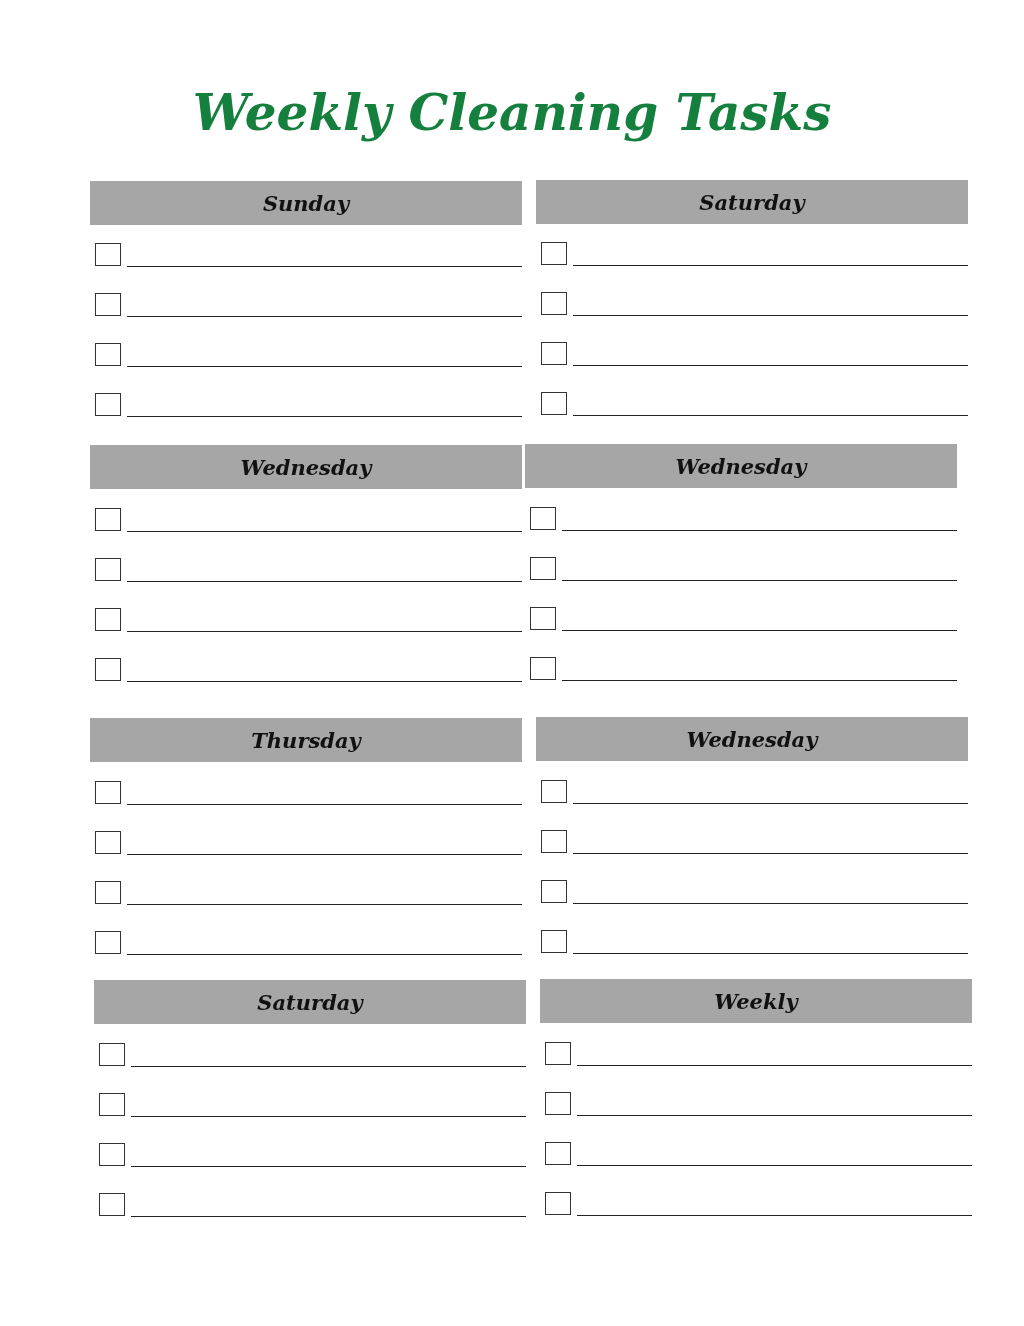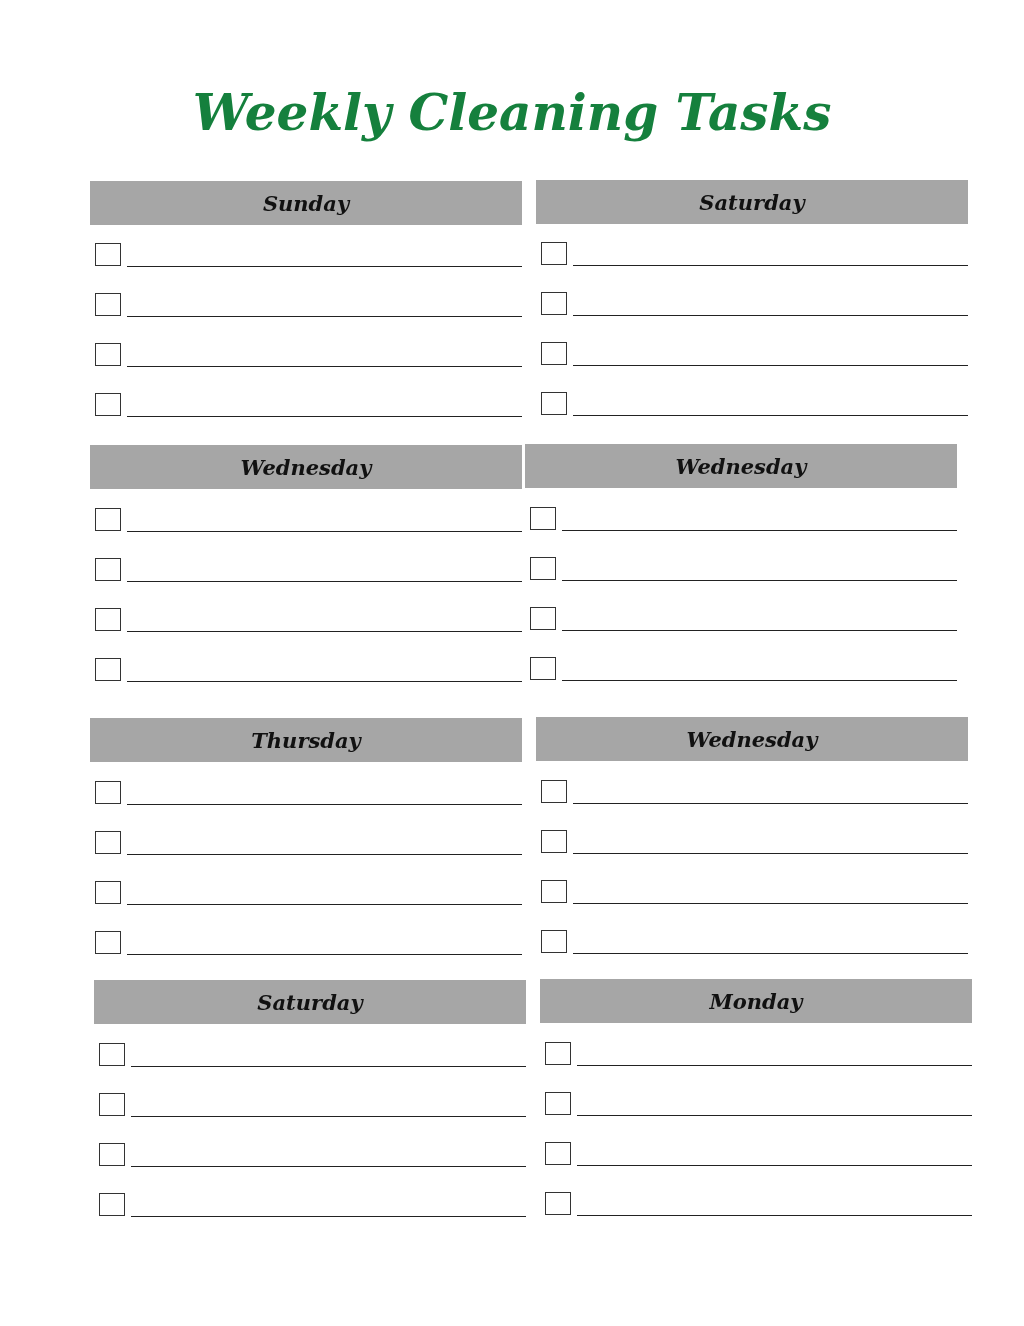--- a/index.html
+++ b/index.html
@@ -161,7 +161,7 @@
 </div>
 
 <div class="section" style="left:525px; top:979px;">
-  <div class="header">Monday</div>
+  <div class="header">Weekly</div>
   <div class="row" style="top:63px;">
       <div class="cb"></div>
       <div class="line"></div>

